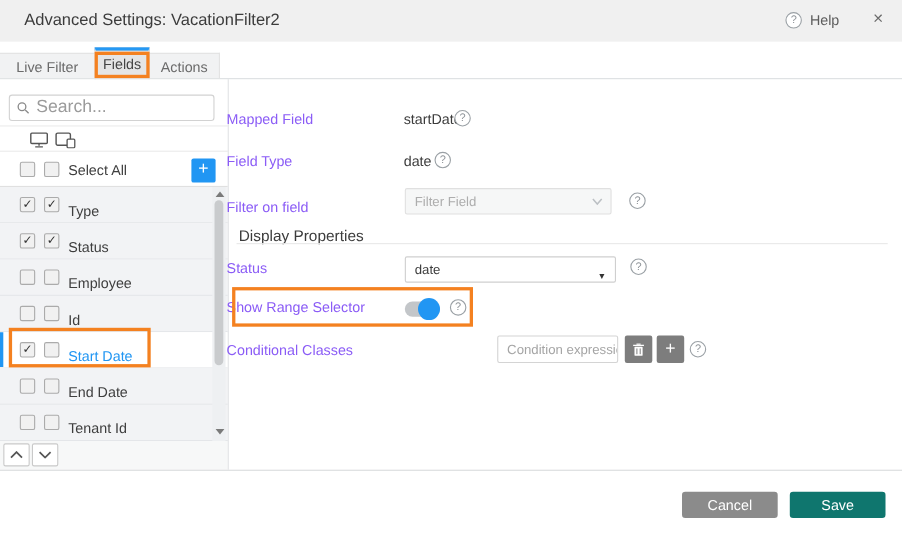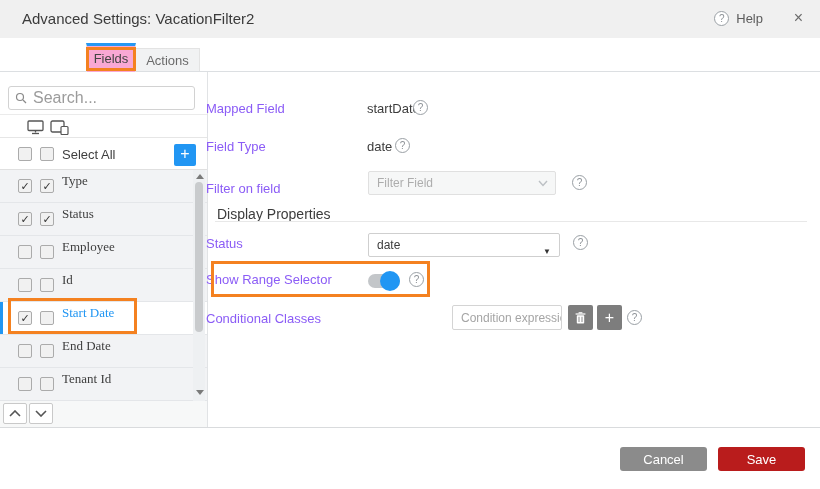--- a/index.html
+++ b/index.html
@@ -114,6 +114,7 @@
   </div>
 
   <div class="tabbar">
+    <div class="tab t0">Live Filter</div>
     <div class="tab active">
       <span class="annot-inline">Fields</span>
     </div>

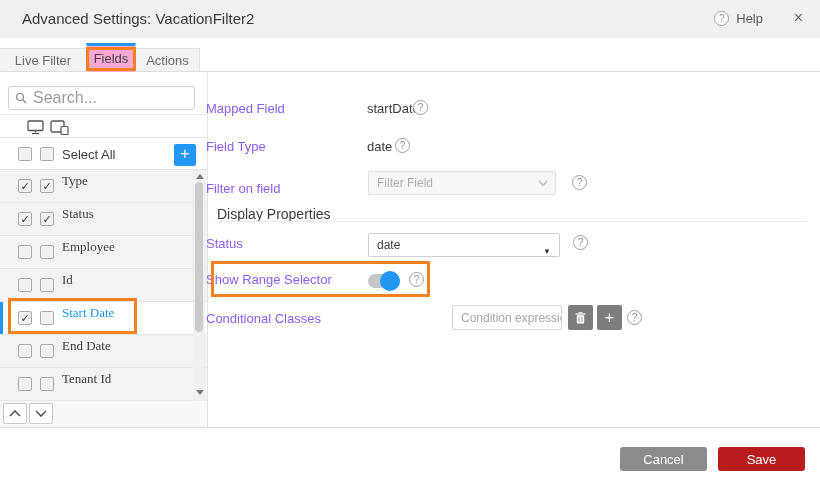--- a/index.html
+++ b/index.html
@@ -25,7 +25,7 @@
          color:#6b6b6b; font-size:13px; display:flex; align-items:center; justify-content:center; cursor:pointer; }
   .tab.t0 { left:0; width:87px; border-left:none; }
   .tab.t2 { left:135px; width:65px; }
-  .tab.active { left:86px; width:50px; height:29px; bottom:-1px; background:#f9a8d4; z-index:2;
+  .tab.active { left:86px; width:50px; height:29px; bottom:-1px; background:#e5e5e5; z-index:2;
                 border:1px solid #e3e3e3; border-bottom:none; border-top:3px solid #2598f3; color:#444; }
   .annot-inline { border:3px solid #f48120; padding:1px 5px 2px; }
 

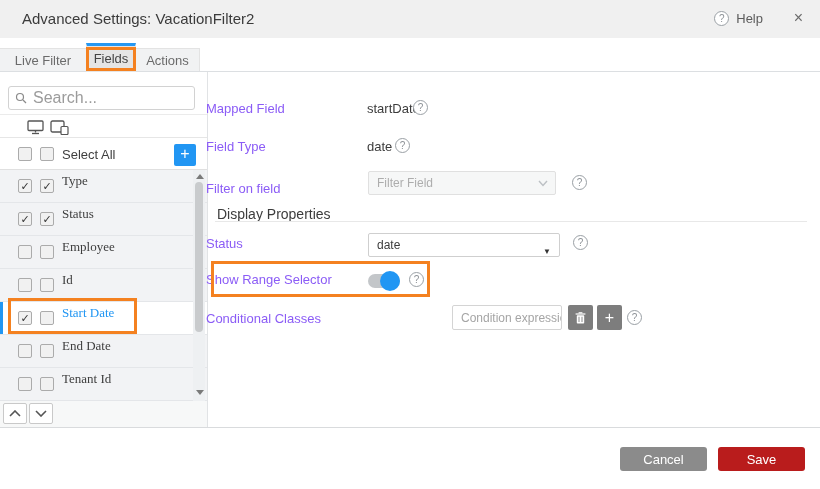--- a/index.html
+++ b/index.html
@@ -49,7 +49,7 @@
   .field-list { position:absolute; left:0; top:170px; width:207px; height:231px; border-bottom:1px solid #d7d7d7; }
   .row { position:absolute; left:0; width:207px; height:33px; background:#f2f3f5; border-bottom:1px solid #e4e6e9; }
   .row .cb { top:9px; }
-  .row .rowlabel { top:3px;font-family:Liberation Serif, serif; }
+  .row .rowlabel { top:14px; }
   .row.selected { background:#fff; box-shadow:inset 3px 0 0 #2196f3; }
   .row.selected .rowlabel { color:#2196f3; }
 

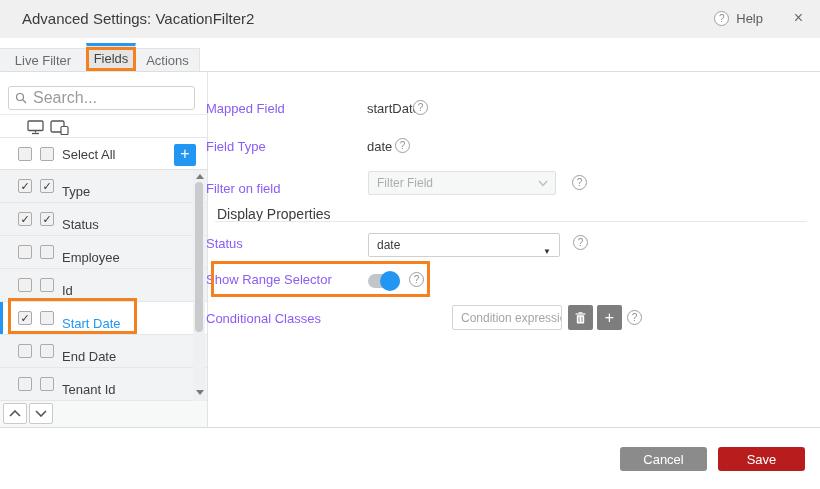--- a/index.html
+++ b/index.html
@@ -97,7 +97,7 @@
   .btn { position:absolute; top:447px; width:87px; height:24px; border:none; border-radius:3px; color:#fff;
          font-size:13px; font-family:"Liberation Sans", sans-serif; cursor:pointer; }
   .btn.cancel { left:620px; background:#8b8b8b; }
-  .btn.save { left:718px; background:#b91c1c; }
+  .btn.save { left:718px; background:#0f766e; }
 </style>
 </head>
 <body>

